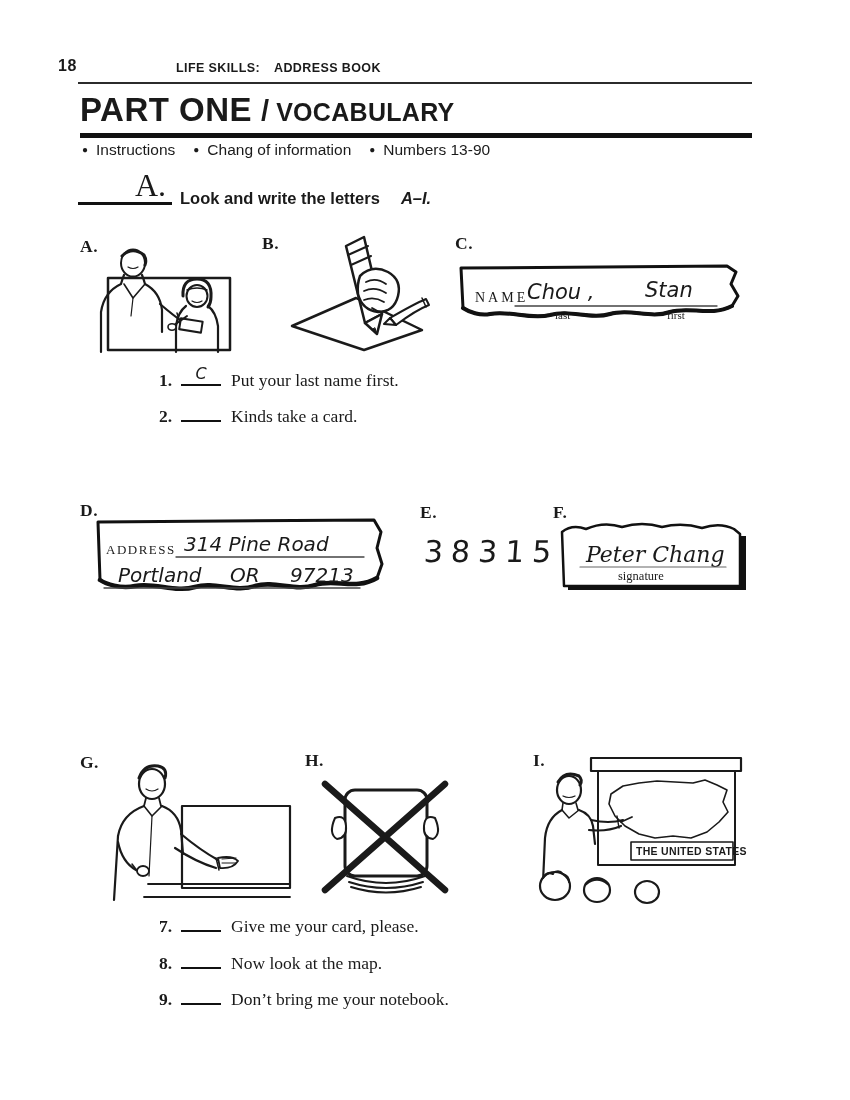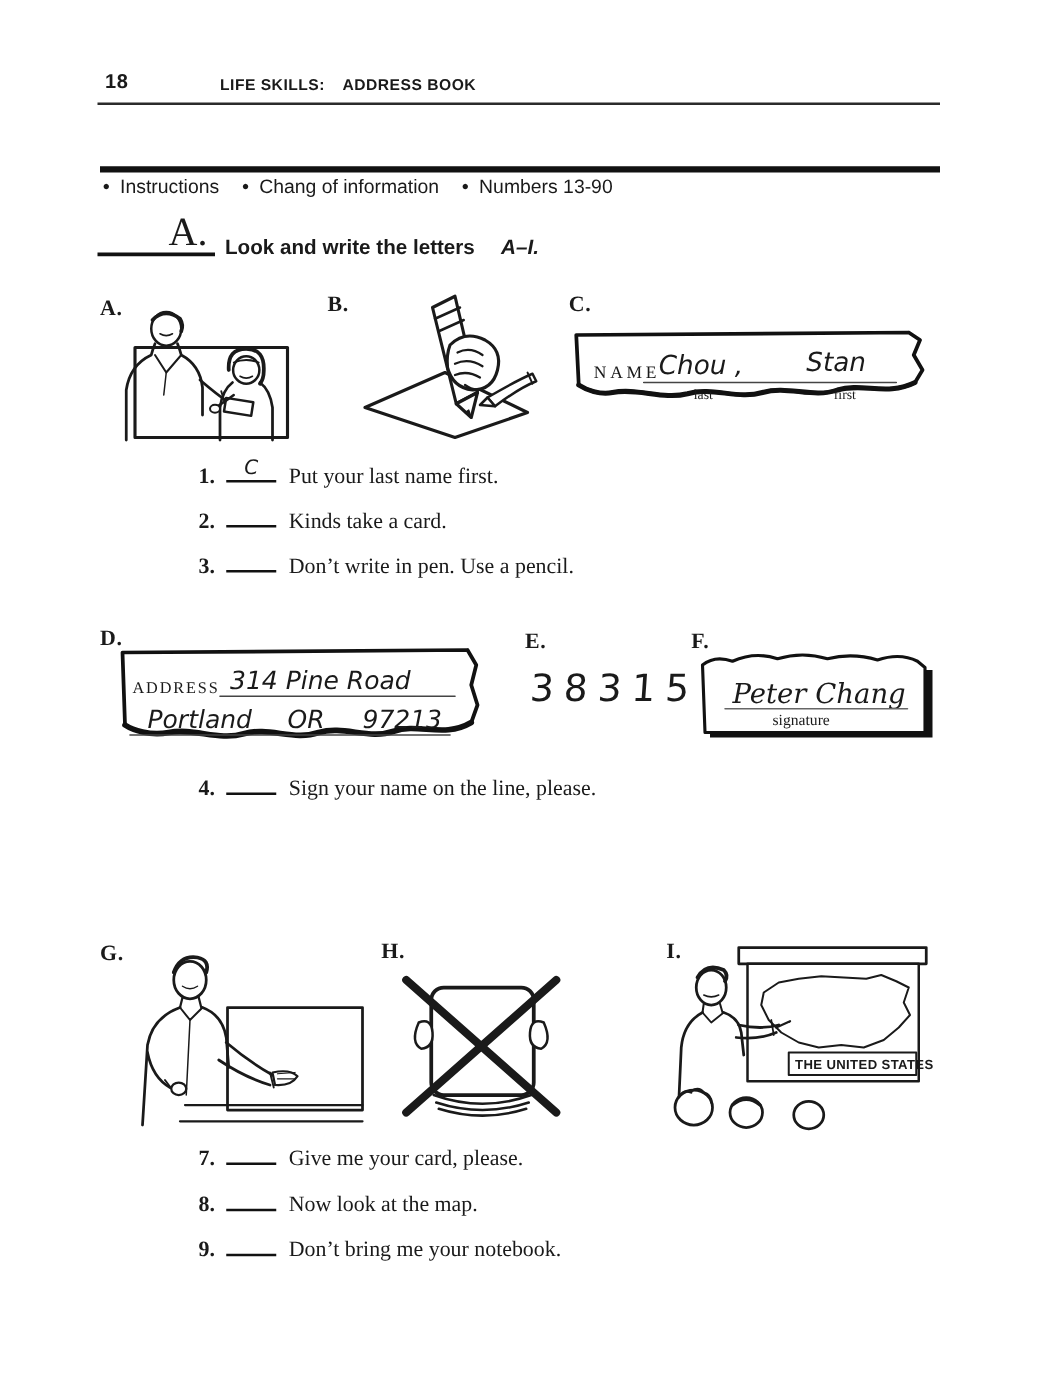--- a/index.html
+++ b/index.html
@@ -8,7 +8,7 @@
   .abs{position:absolute;}
 
   
-  .page-num{left:84px;top:57px;font:700 16px "Liberation Sans",sans-serif;letter-spacing:.5px;}
+  .page-num{left:58px;top:57px;font:700 16px "Liberation Sans",sans-serif;letter-spacing:.5px;}
   .book-title{left:176px;top:61px;font:700 12.5px "Liberation Sans",sans-serif;letter-spacing:.4px;white-space:nowrap;}
   .book-title .sub{margin-left:14px;}
   .rule-thin{left:78px;top:82px;width:674px;height:2px;background:#2b2b2b;}

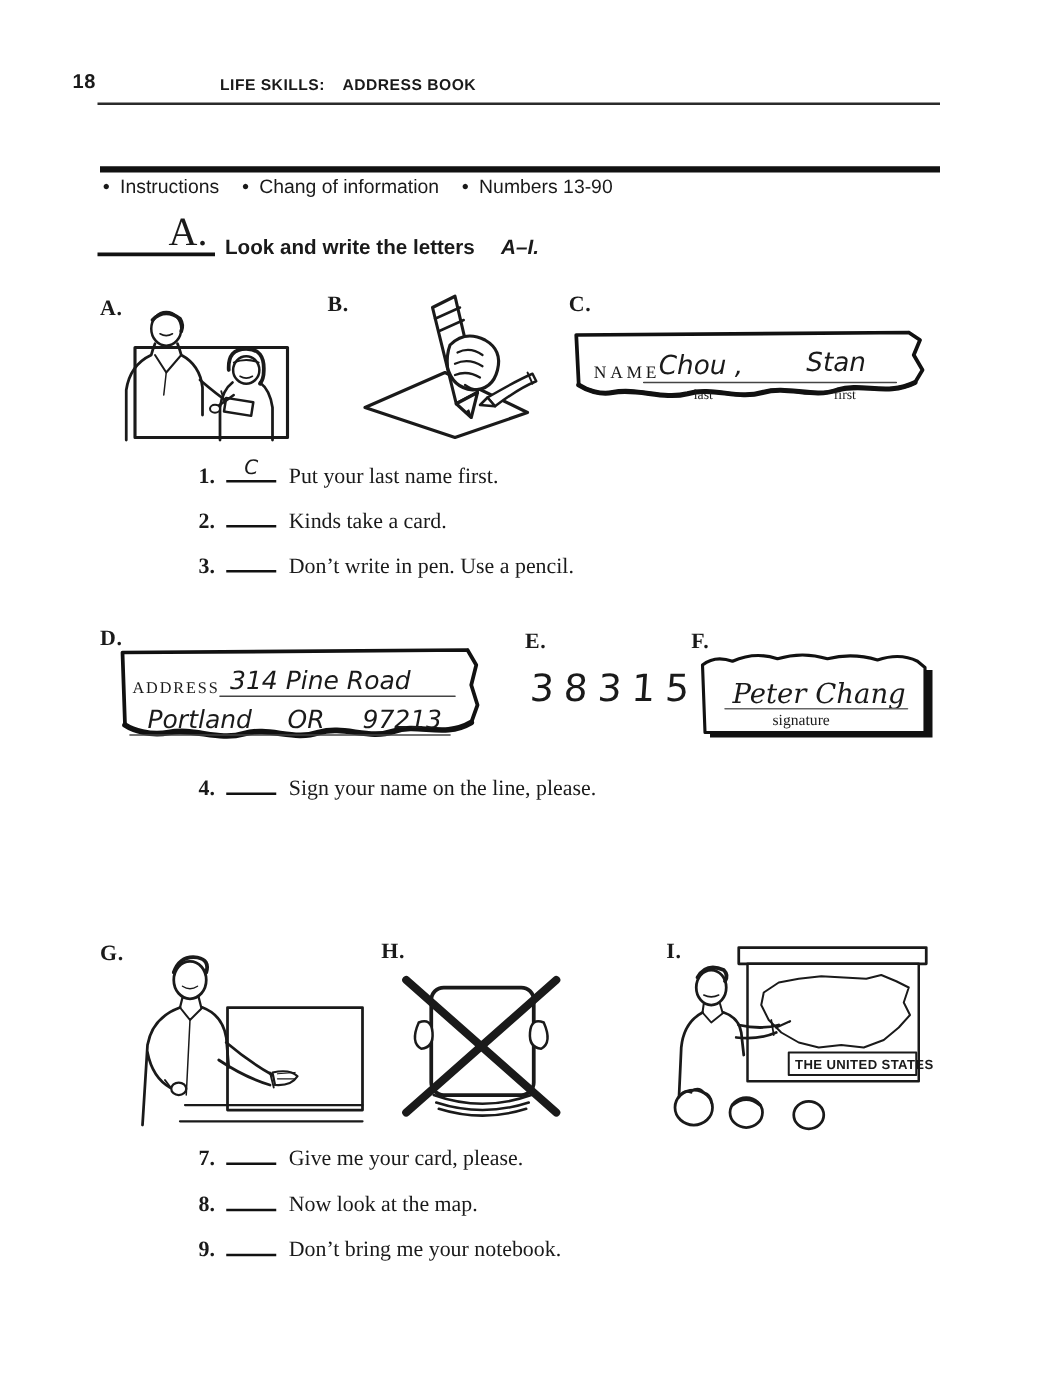--- a/index.html
+++ b/index.html
@@ -54,6 +54,9 @@
   </div>
   <div class="abs rule-thin"></div>
 
+  <div class="abs part-heading">
+    <span class="part-title">PART ONE</span><span class="part-sep">/</span><span class="part-sub">VOCABULARY</span>
+  </div>
   <div class="abs rule-thick"></div>
 
   <div class="abs topics">

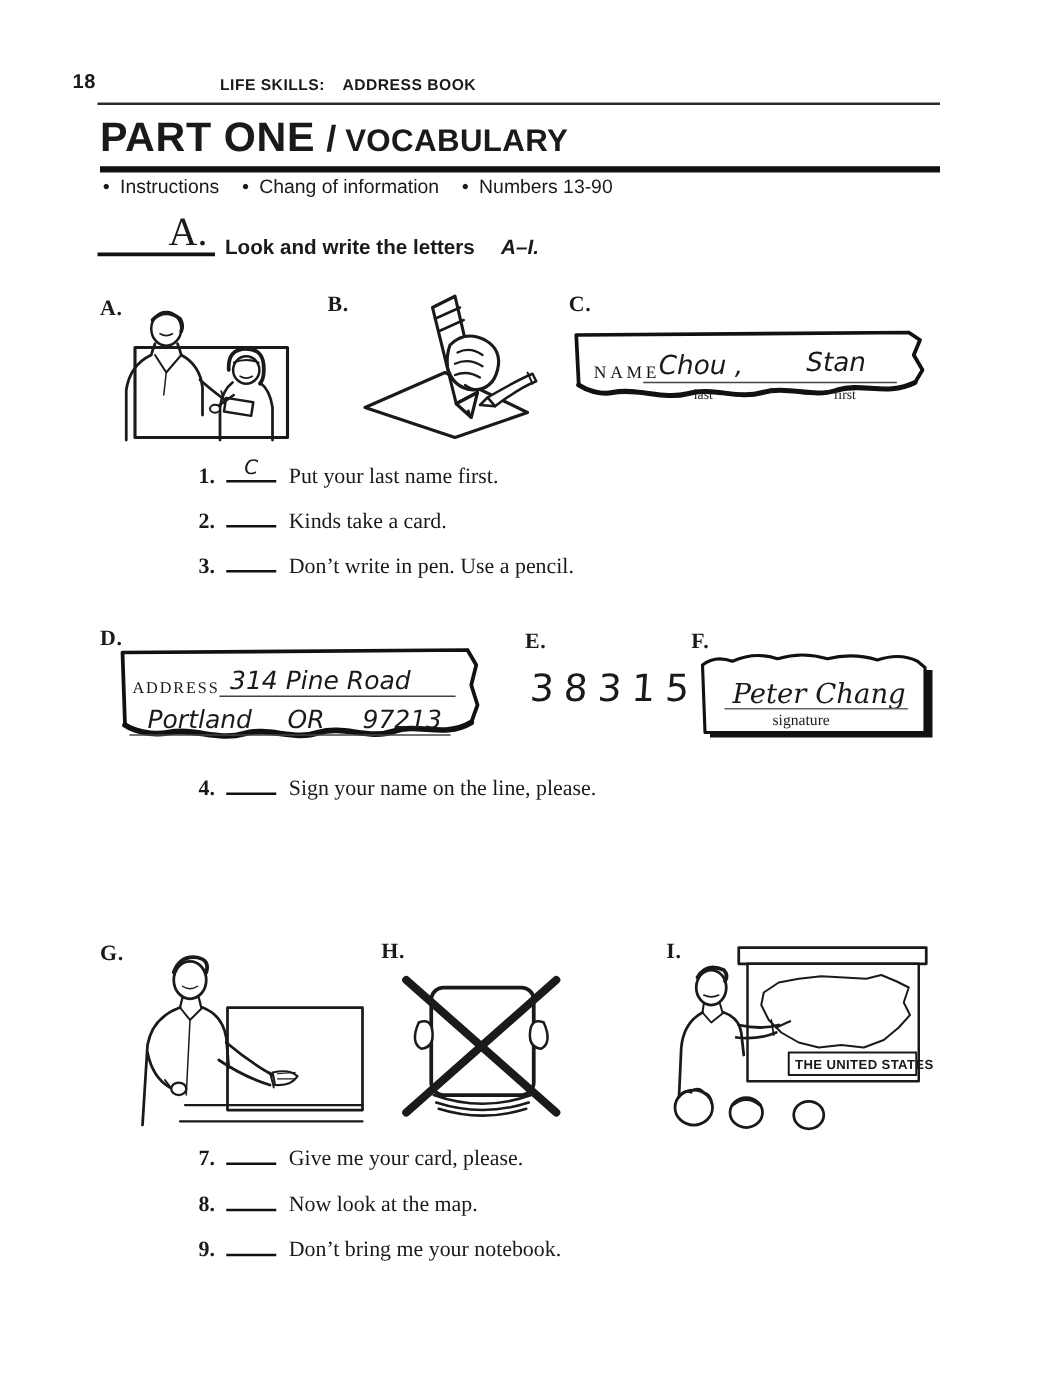--- a/index.html
+++ b/index.html
@@ -129,9 +129,6 @@
   </div>
   <div class="abs item-row" style="left:146px;top:406px">
     <span class="item-number">2.</span><span class="answer-blank"><span class="answer-value"></span></span><span>Kinds take a card.</span>
-  </div>
-  <div class="abs item-row" style="left:146px;top:442px">
-    <span class="item-number">3.</span><span class="answer-blank"><span class="answer-value"></span></span><span>Don’t write in pen. Use a pencil.</span>
   </div>
 
   <div class="abs pic-label" style="left:80px;top:500px">D.</div>

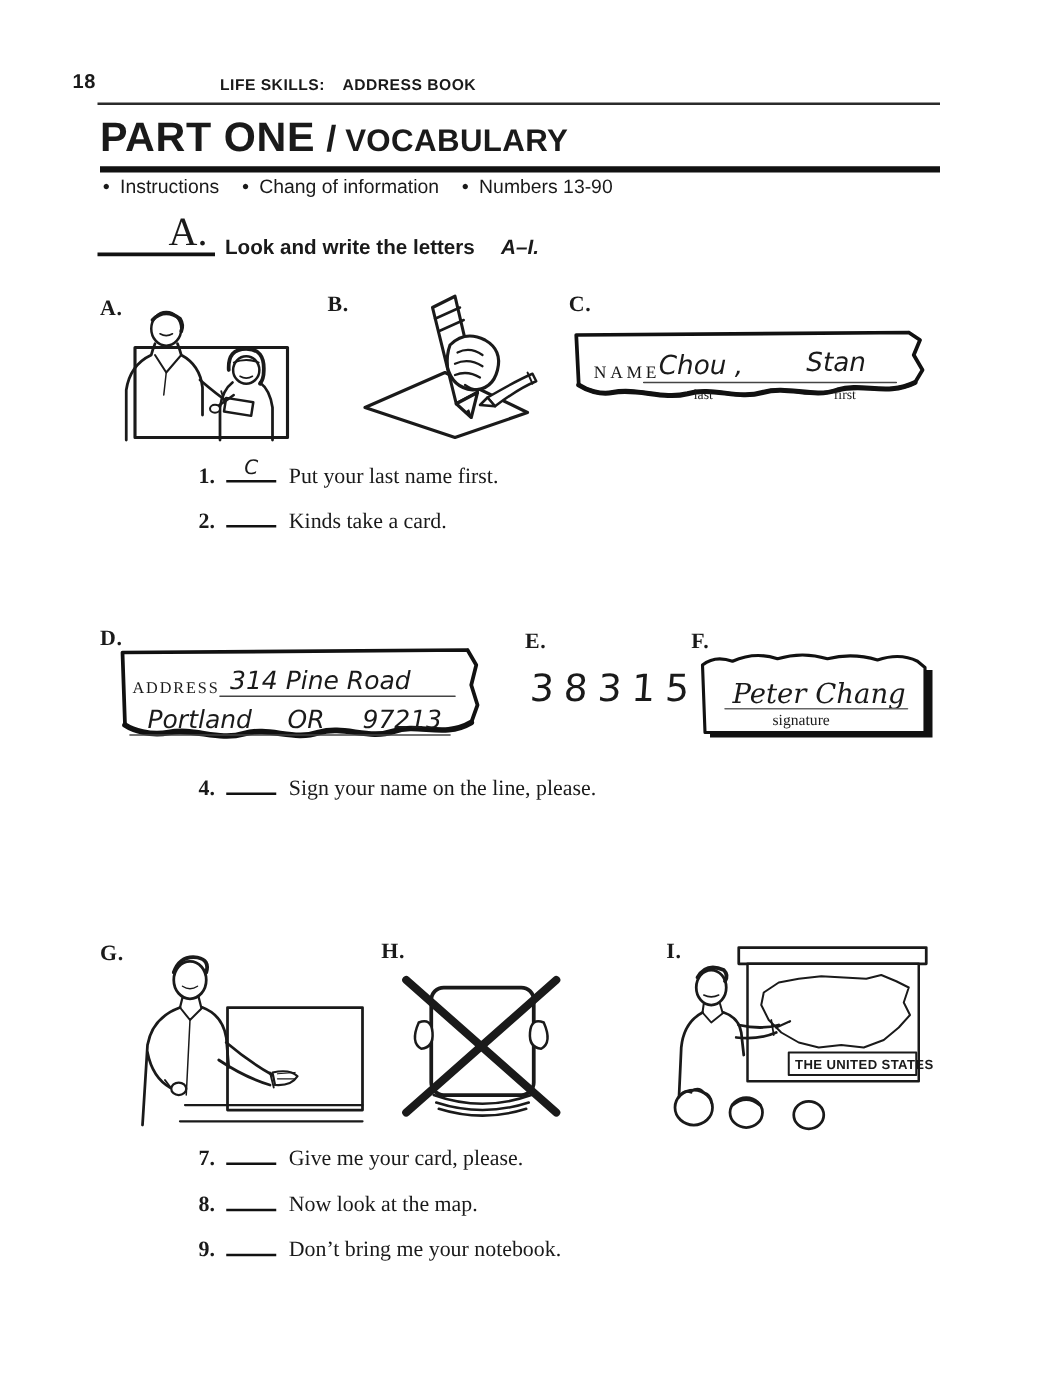--- a/index.html
+++ b/index.html
@@ -160,9 +160,6 @@
     <text class="svg-serif" x="62" y="64" font-size="12.5" fill="#1a1a1a" stroke="none">signature</text>
   </svg>
 
-  <div class="abs item-row" style="left:146px;top:620px">
-    <span class="item-number">4.</span><span class="answer-blank"><span class="answer-value"></span></span><span>Sign your name on the line, please.</span>
-  </div>
 
   <div class="abs pic-label" style="left:80px;top:752px">G.</div>
   <div class="abs pic-label" style="left:305px;top:750px">H.</div>

